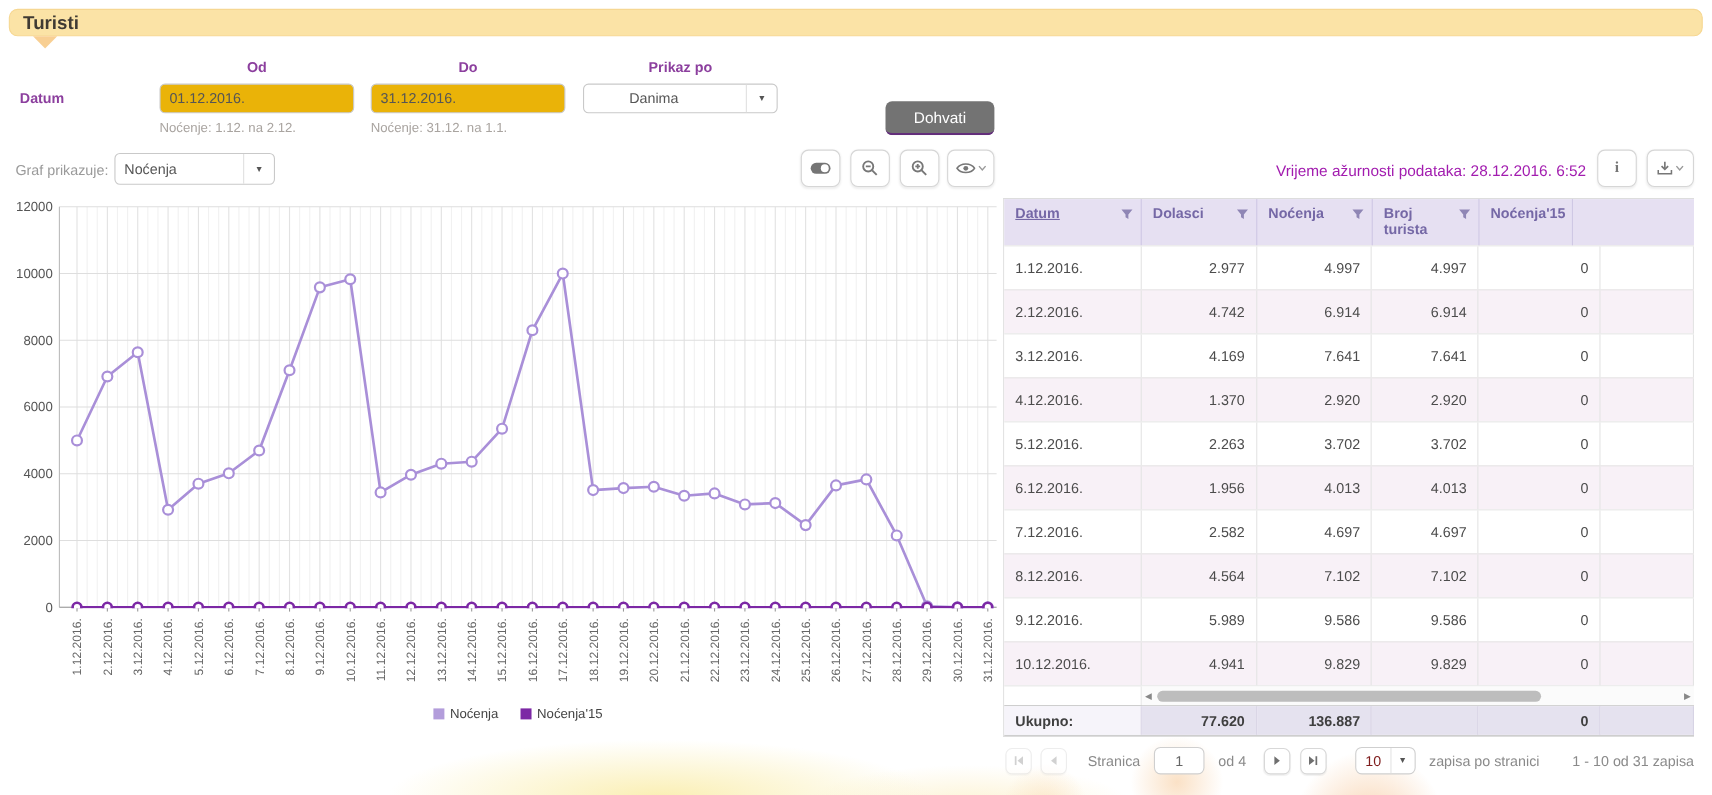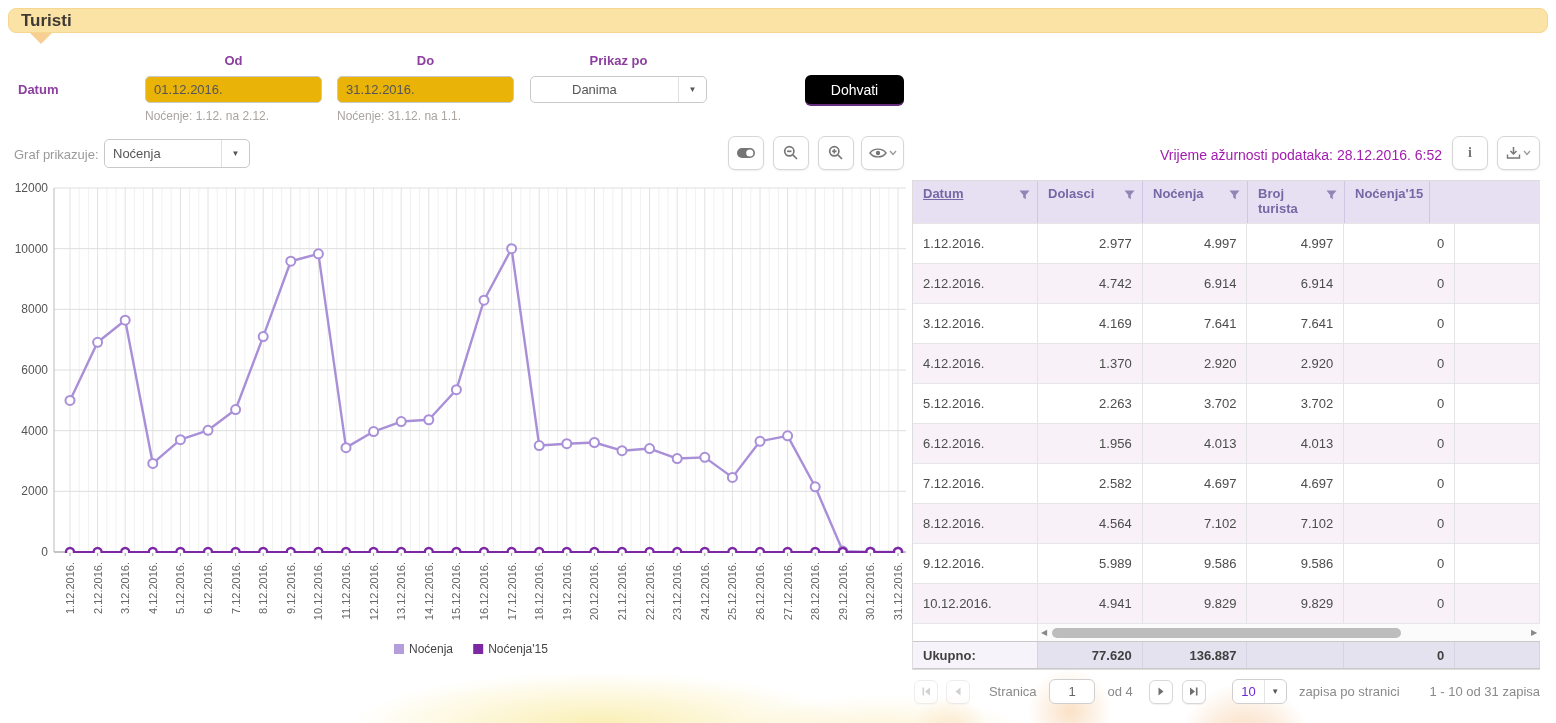--- a/index.html
+++ b/index.html
@@ -32,7 +32,7 @@
   .selectbox { display:flex; align-items:center; height:27px; border:1px solid #c9c9c9; border-radius:5px; background:#fff; cursor:pointer; }
   .selectbox .sel-text { flex:1; padding:0 8px; font-size:13px; color:#555; white-space:nowrap; overflow:hidden; }
   .selectbox .sel-arrow { width:28px; text-align:center; font-size:8px; color:#555; border-left:1px solid #e0e0e0; line-height:25px; }
-  .btn-primary { background:#000000; color:#fff; border:0; border-bottom:2px solid #632e7b; border-radius:6px; font-size:14px; font-family:"Liberation Sans",sans-serif; cursor:pointer; }
+  .btn-primary { background:#737373; color:#fff; border:0; border-bottom:2px solid #632e7b; border-radius:6px; font-size:14px; font-family:"Liberation Sans",sans-serif; cursor:pointer;margin-top:17px; }
 
   
   .gray-label { font-size:13px; color:#9a9a9a; }

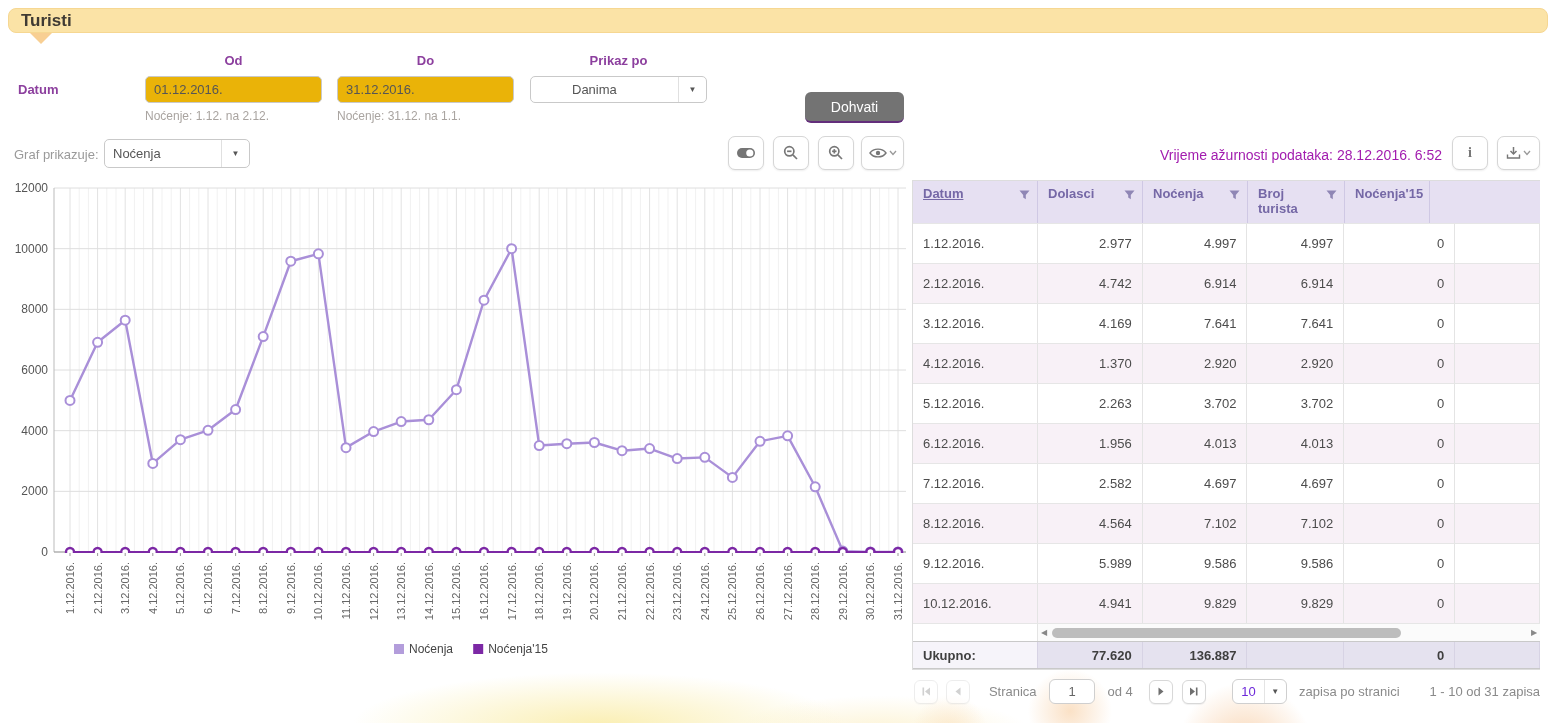--- a/index.html
+++ b/index.html
@@ -68,7 +68,7 @@
   .pg-text { font-size:13px; color:#8a8a8a; }
   .pg-input { width:46px; height:25px; border:1px solid #cfcfcf; border-radius:6px; text-align:center; font-size:13px; color:#666; outline:0; font-family:"Liberation Sans",sans-serif; }
   .pg-select { display:inline-flex; align-items:center; height:25px; border:1px solid #cfcfcf; border-radius:6px; background:#fff; cursor:pointer; vertical-align:middle; }
-  .pg-select .v { padding:0 8px; font-size:13px; color:#6d28d9; }
+  .pg-select .v { padding:0 8px; font-size:13px; color:#7f1d1d; }
   .pg-select .a { width:22px; text-align:center; font-size:8px; color:#555; border-left:1px solid #e4e4e4; line-height:23px; }
 
   svg text { font-family:"Liberation Sans", sans-serif; }

